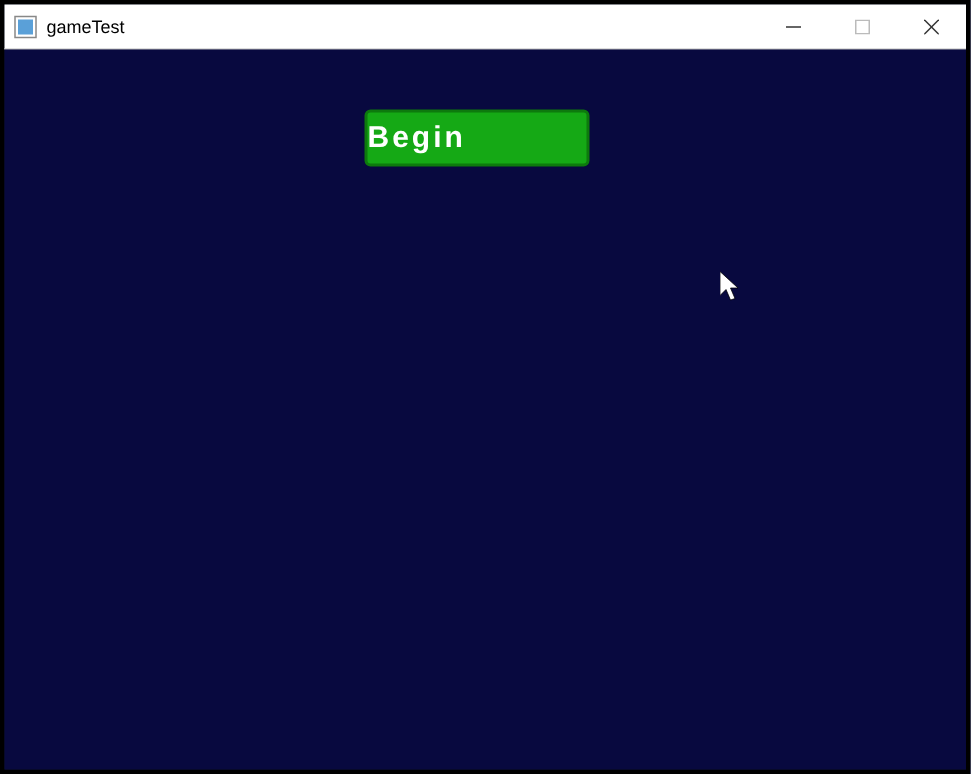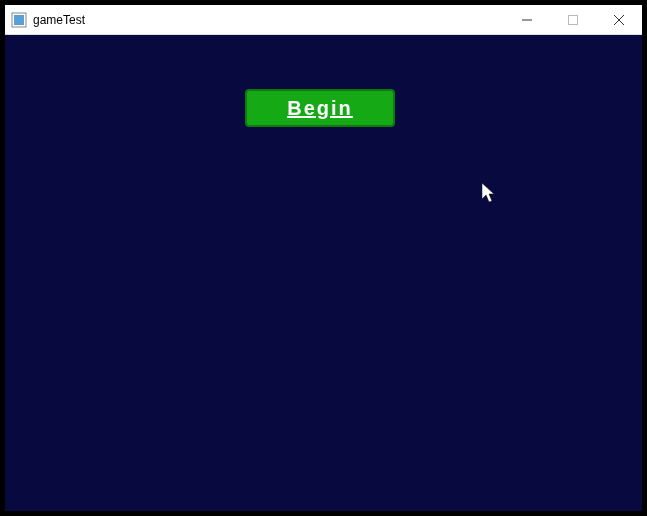--- a/index.html
+++ b/index.html
@@ -19,7 +19,7 @@
       width: 647px;
       height: 516px;
       background: #0f172a;
-      border: 5px solid #000000;
+      border: 3px solid #000000;
       display: flex;
       flex-direction: column;
     }

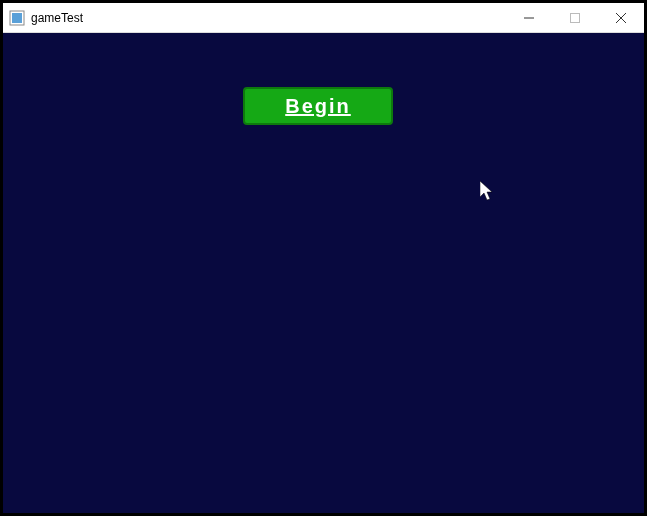--- a/index.html
+++ b/index.html
@@ -79,7 +79,7 @@
     .begin-button {
       position: absolute;
       left: 240px;
-      top: 54px;
+      top: 40px;
       width: 150px;
       height: 38px;
       background: #15a915;
@@ -92,10 +92,8 @@
       letter-spacing: 2px;
       display: flex;
       align-items: center;
-      justify-content: center;
       cursor: pointer;
       user-select: none;
-      text-decoration: underline;
     }
     .cursor {
       position: absolute;

